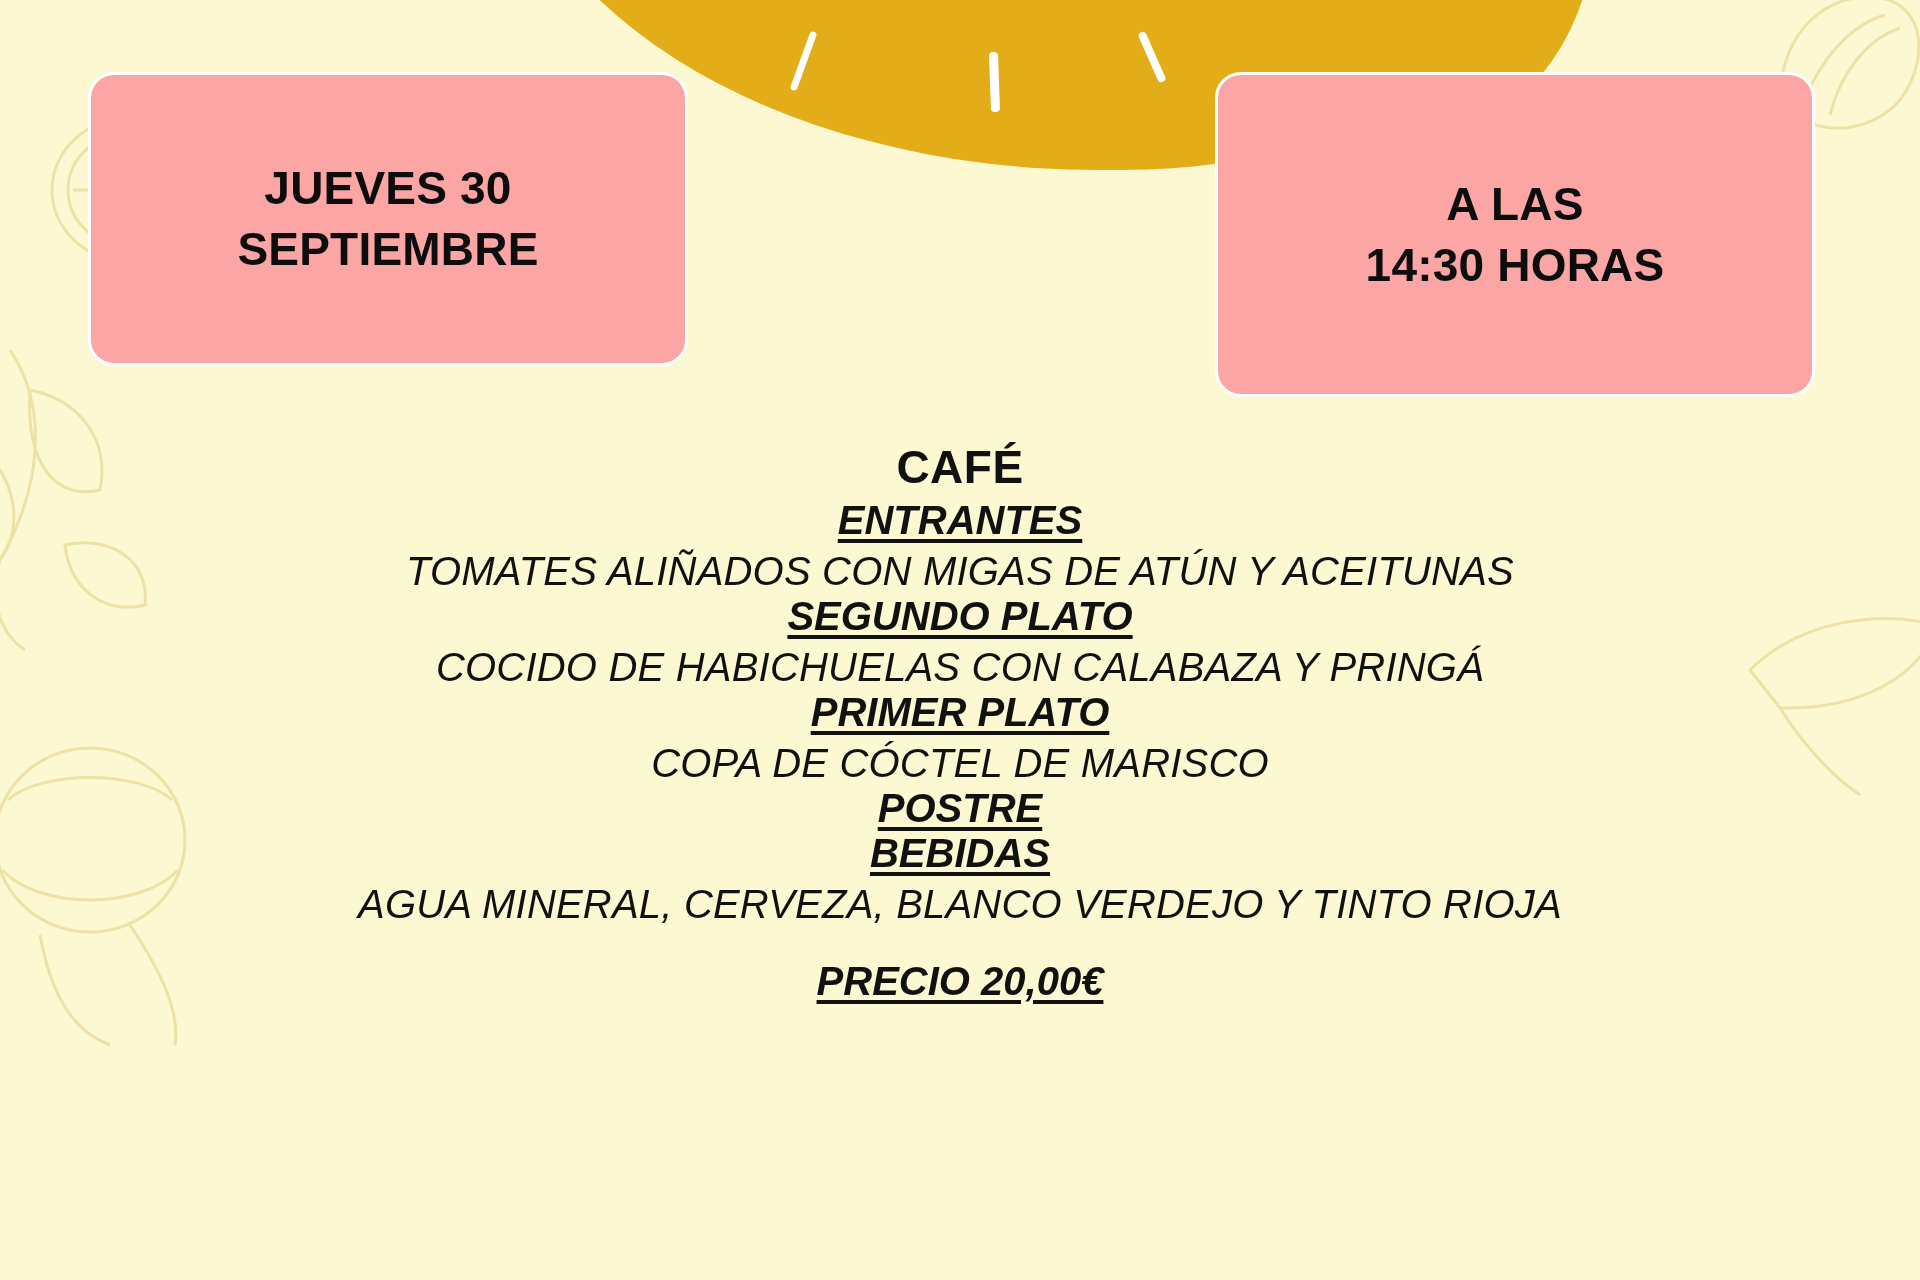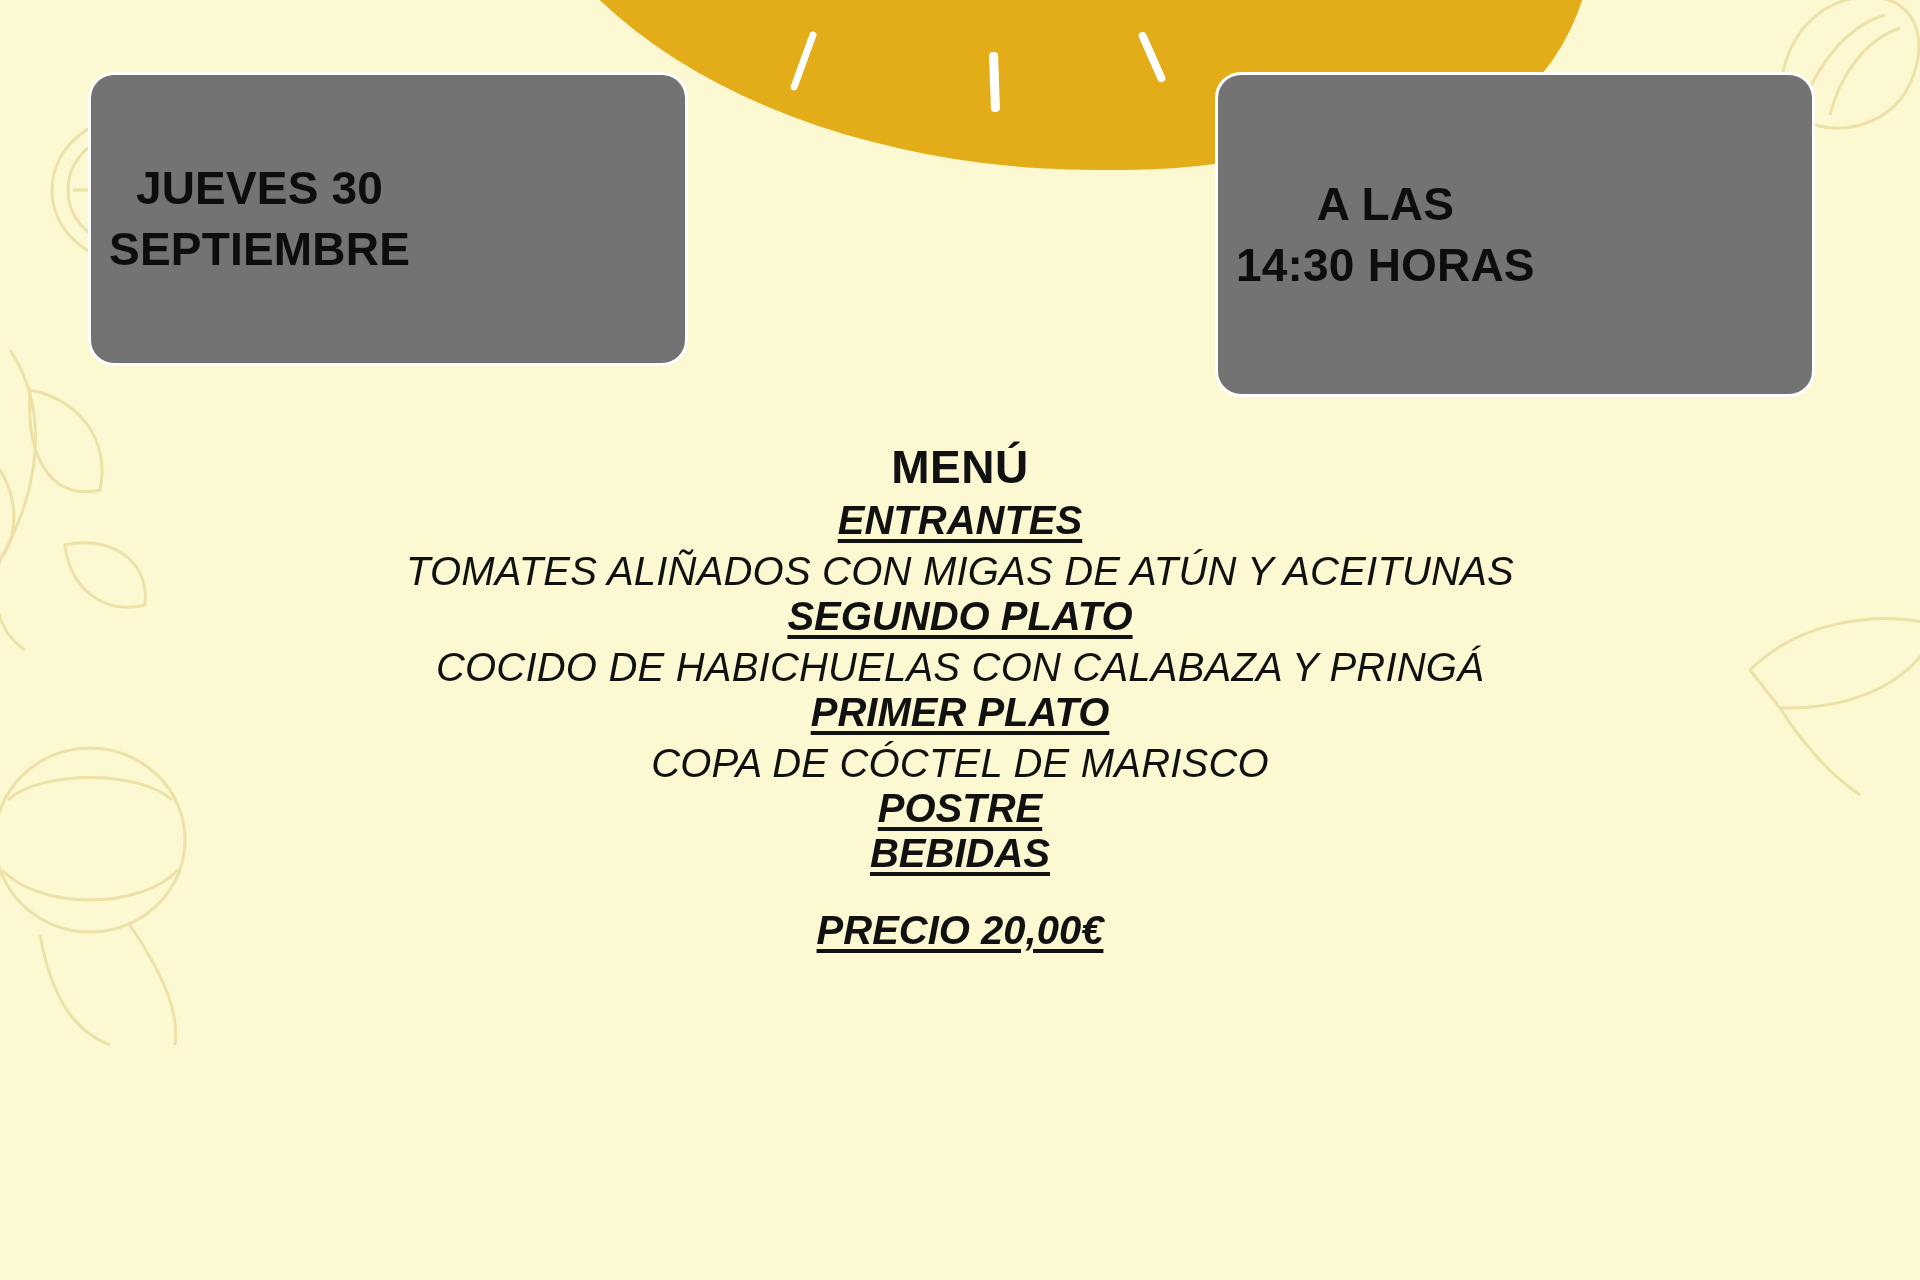--- a/index.html
+++ b/index.html
@@ -78,12 +78,12 @@
   
   .card {
     position: absolute;
-    background: #737373;
+    background: #fca5a5;
     border: 3px solid #ffffff;
     border-radius: 26px;
     display: flex;
     align-items: center;
-    justify-content: flex-start;
+    justify-content: center;
     text-align: center;
     box-sizing: border-box;
     padding: 10px 18px;

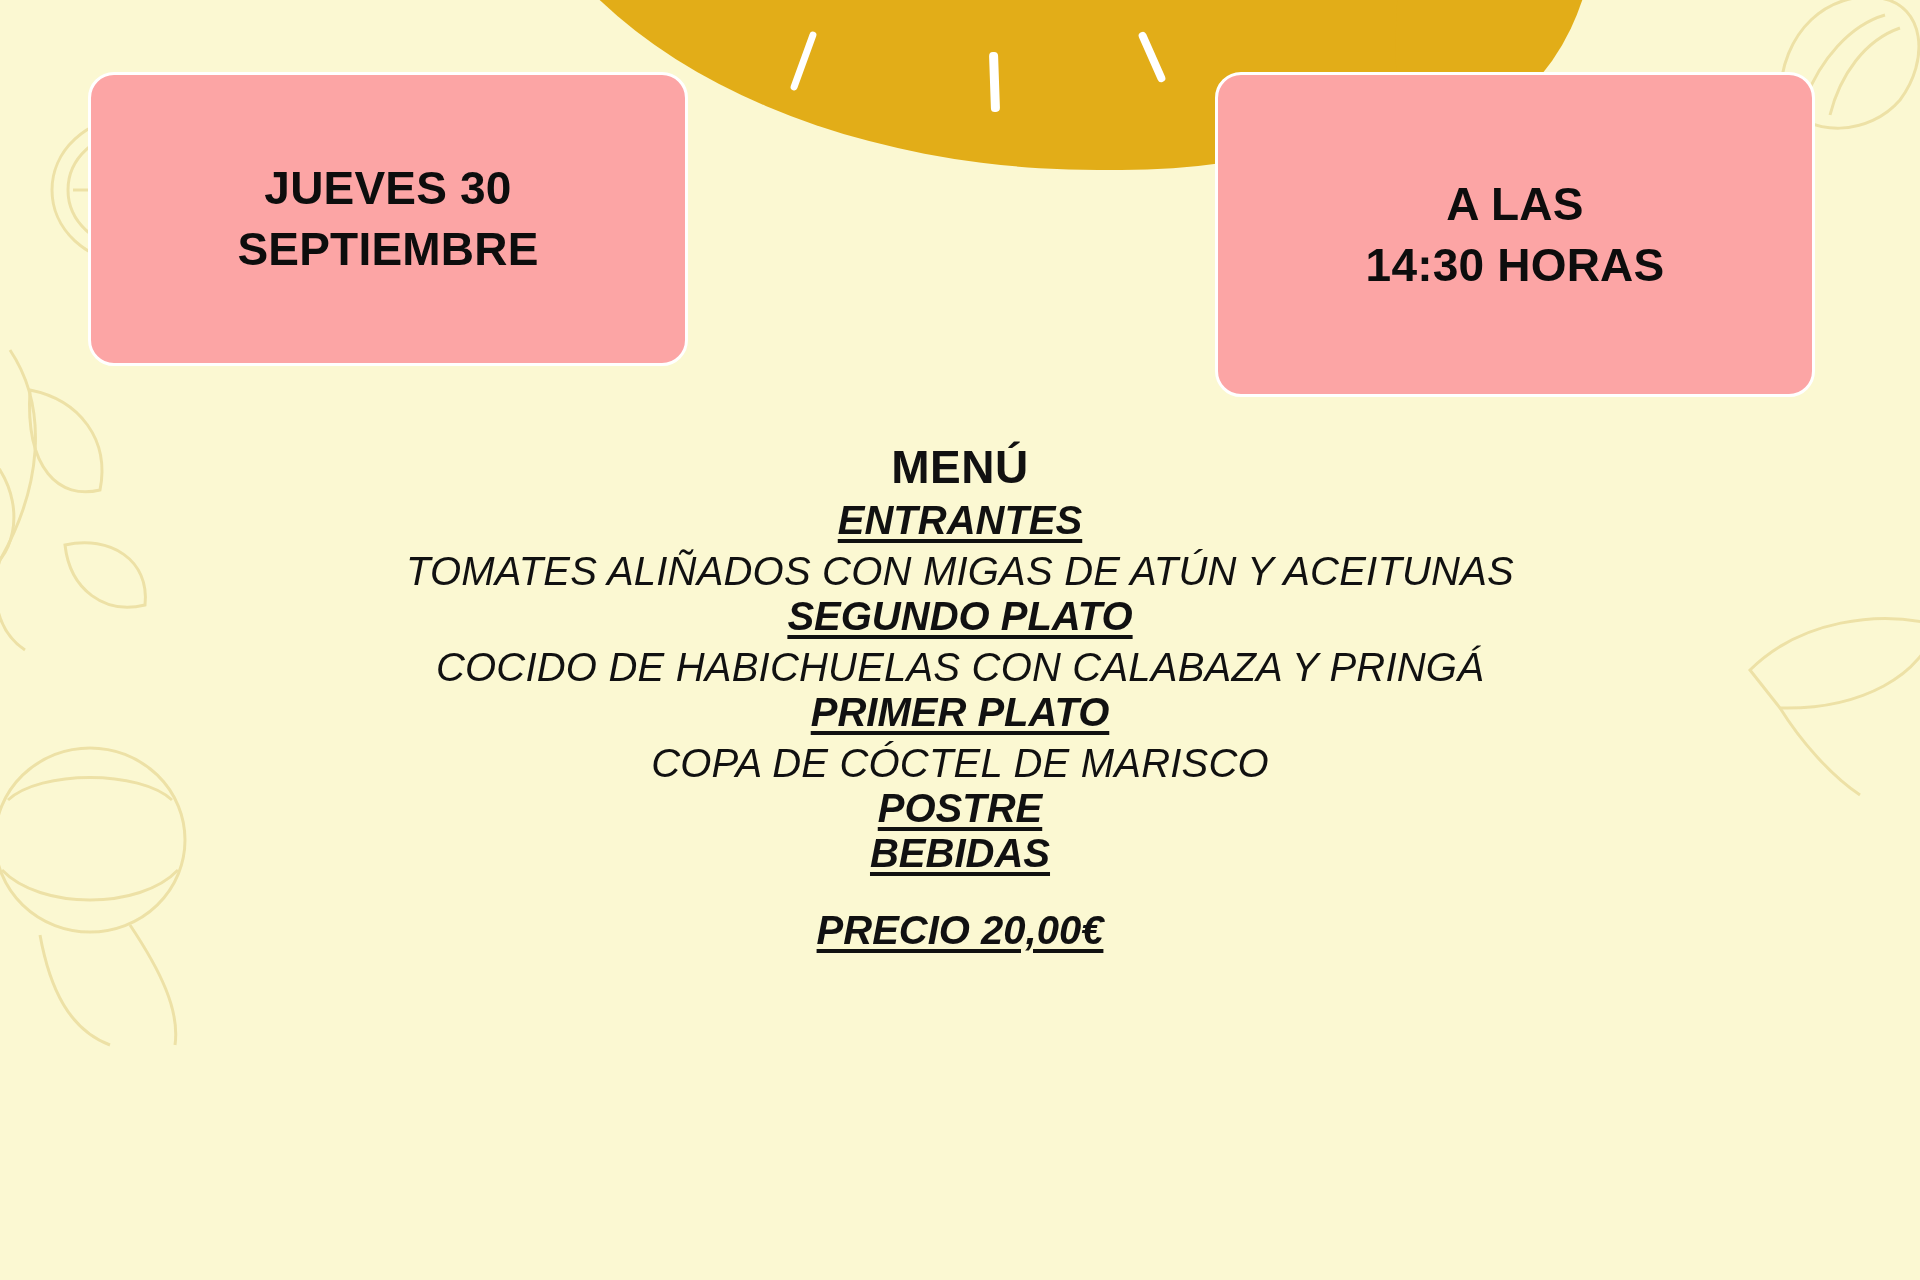--- a/index.html
+++ b/index.html
@@ -203,7 +203,7 @@
 </div>
 
 <div class="menu">
-  <div class="menu-title">MENÚ</div>
+  <div class="menu-title">CAFÉ</div>
 
   <div>
     <div class="section-head">ENTRANTES</div>

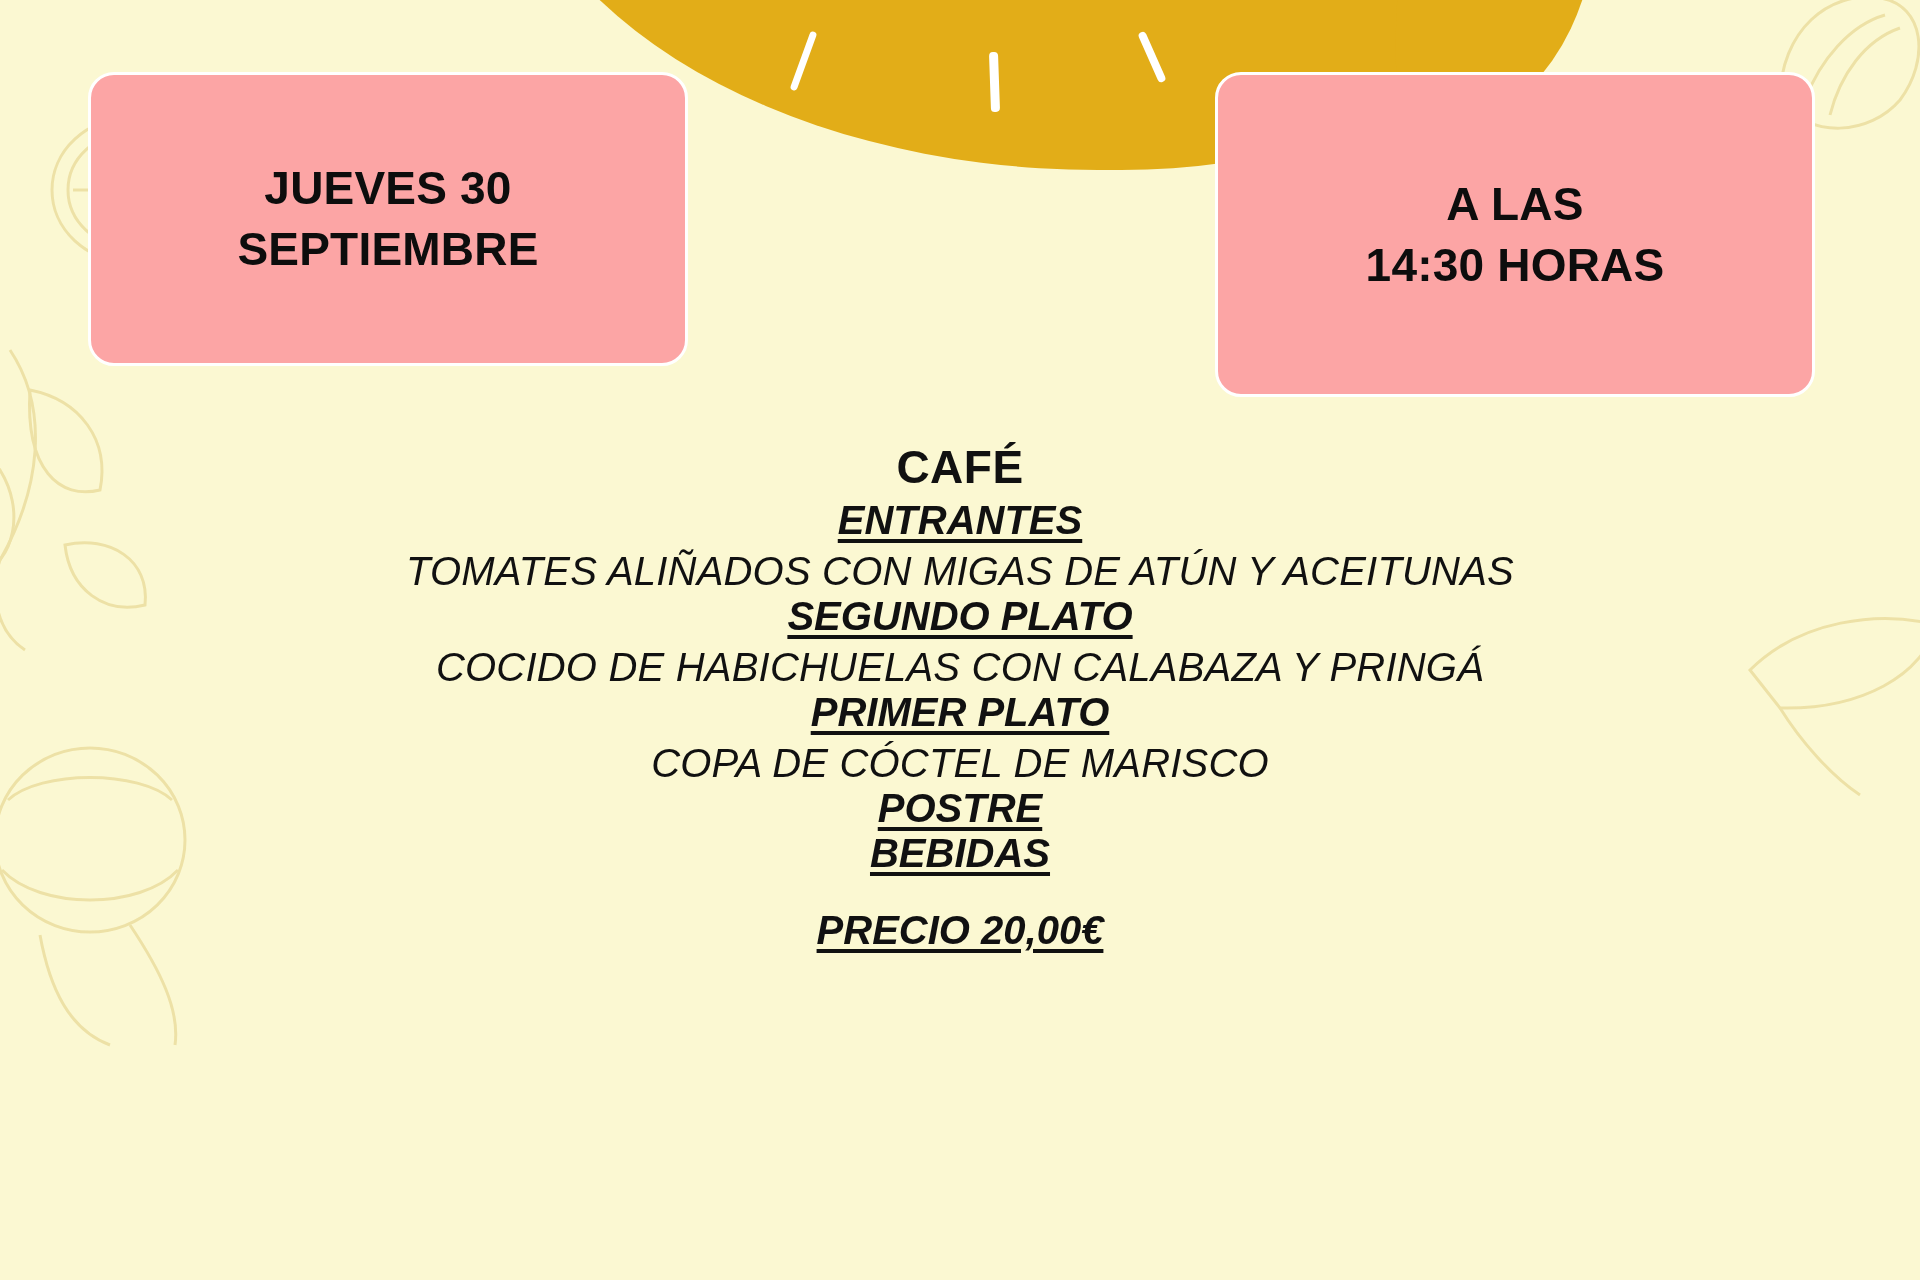--- a/index.html
+++ b/index.html
@@ -222,6 +222,7 @@
   </div>
   <div>
     <div class="section-head">BEBIDAS</div>
+    <div class="section-body">AGUA MINERAL, CERVEZA, BLANCO VERDEJO Y TINTO RIOJA</div>
   </div>
 
   <div class="price">PRECIO 20,00€</div>

